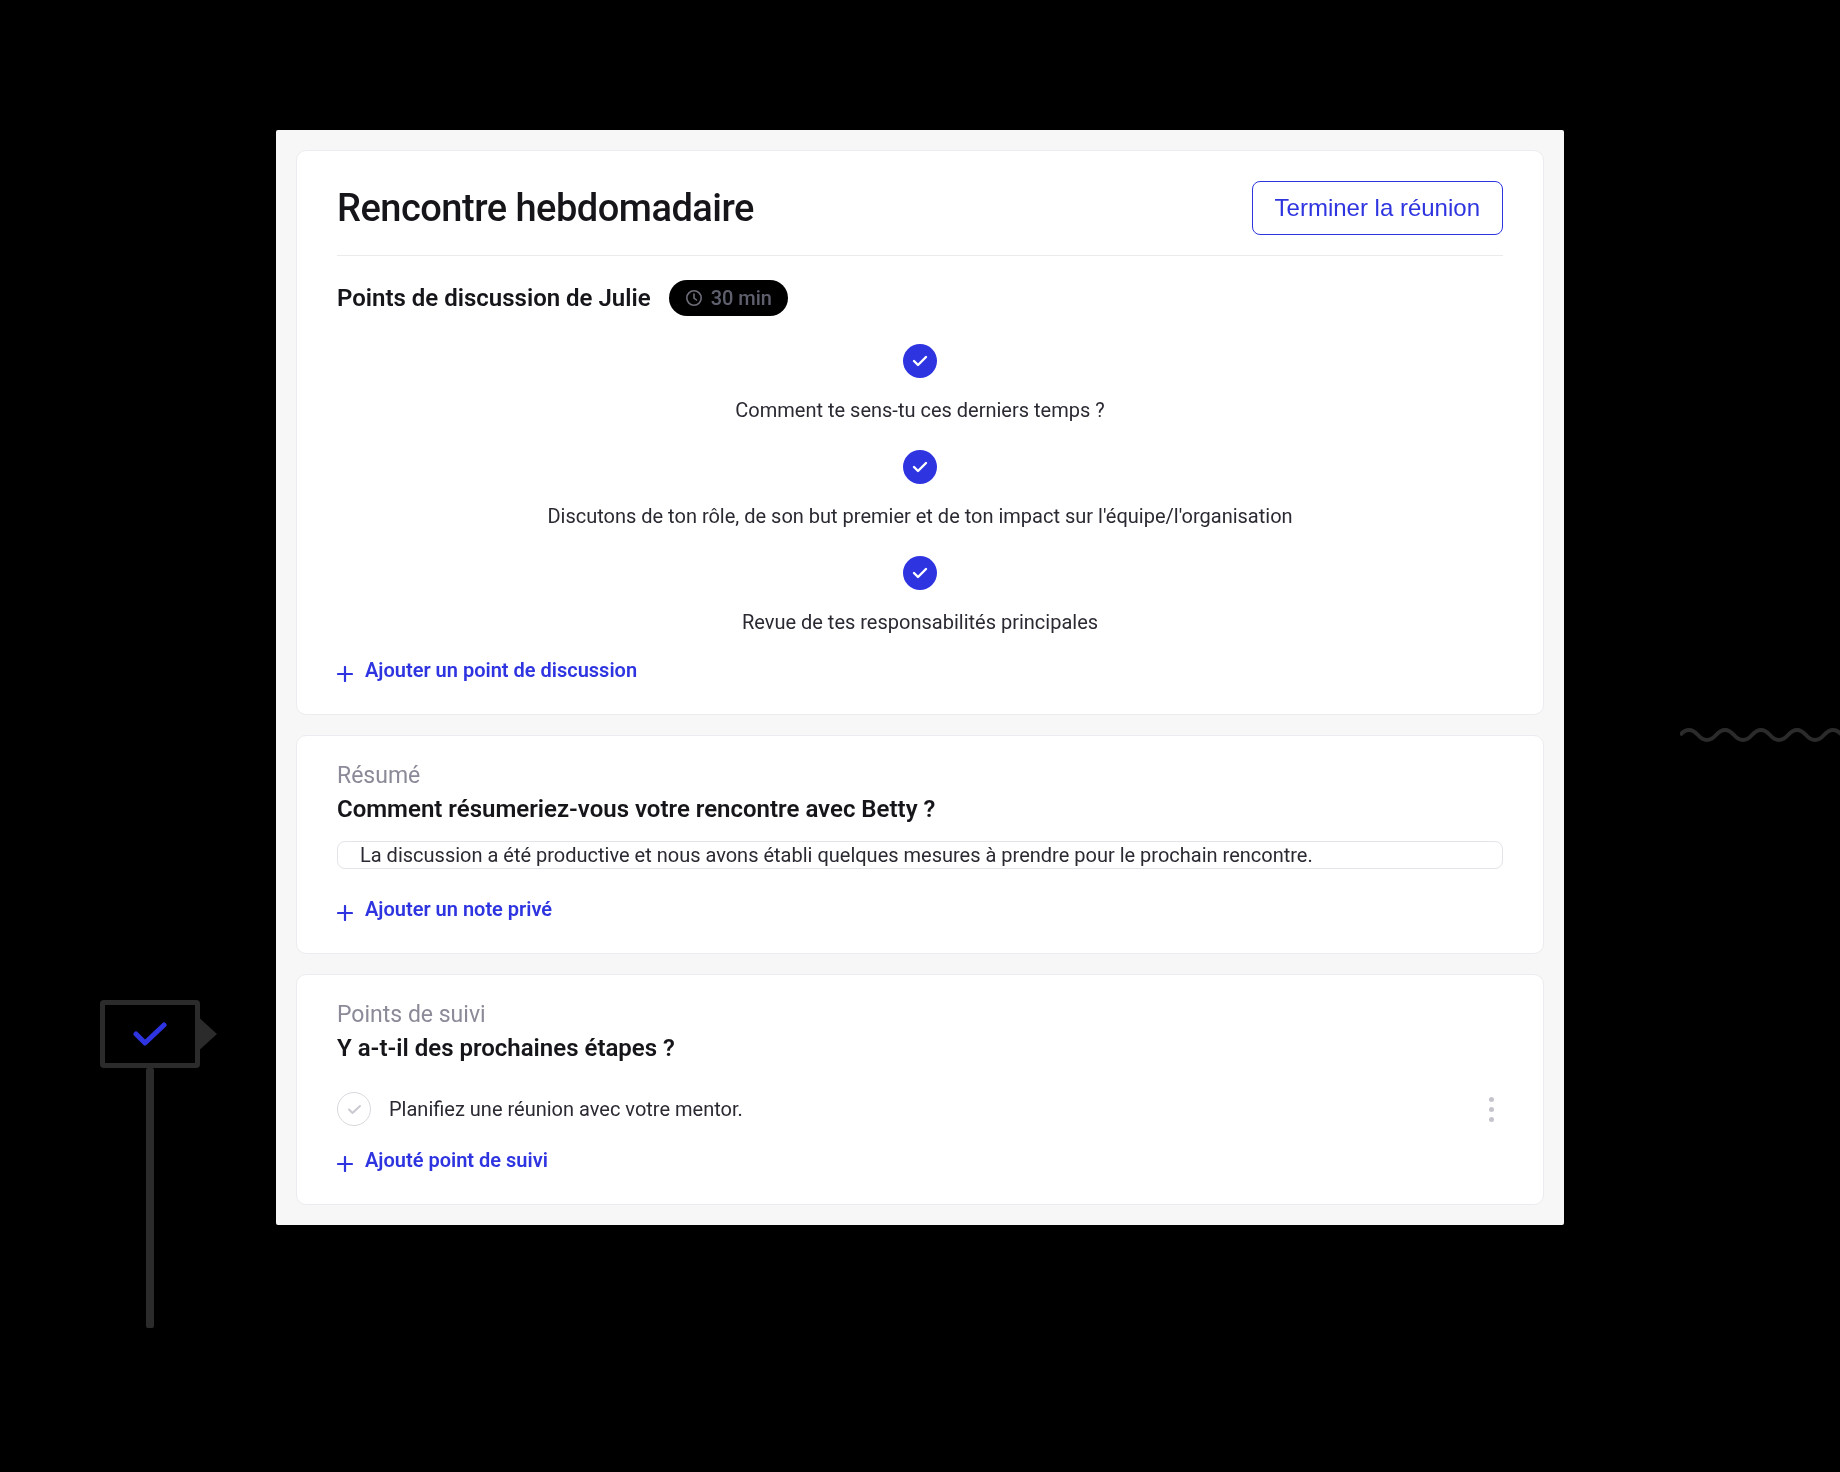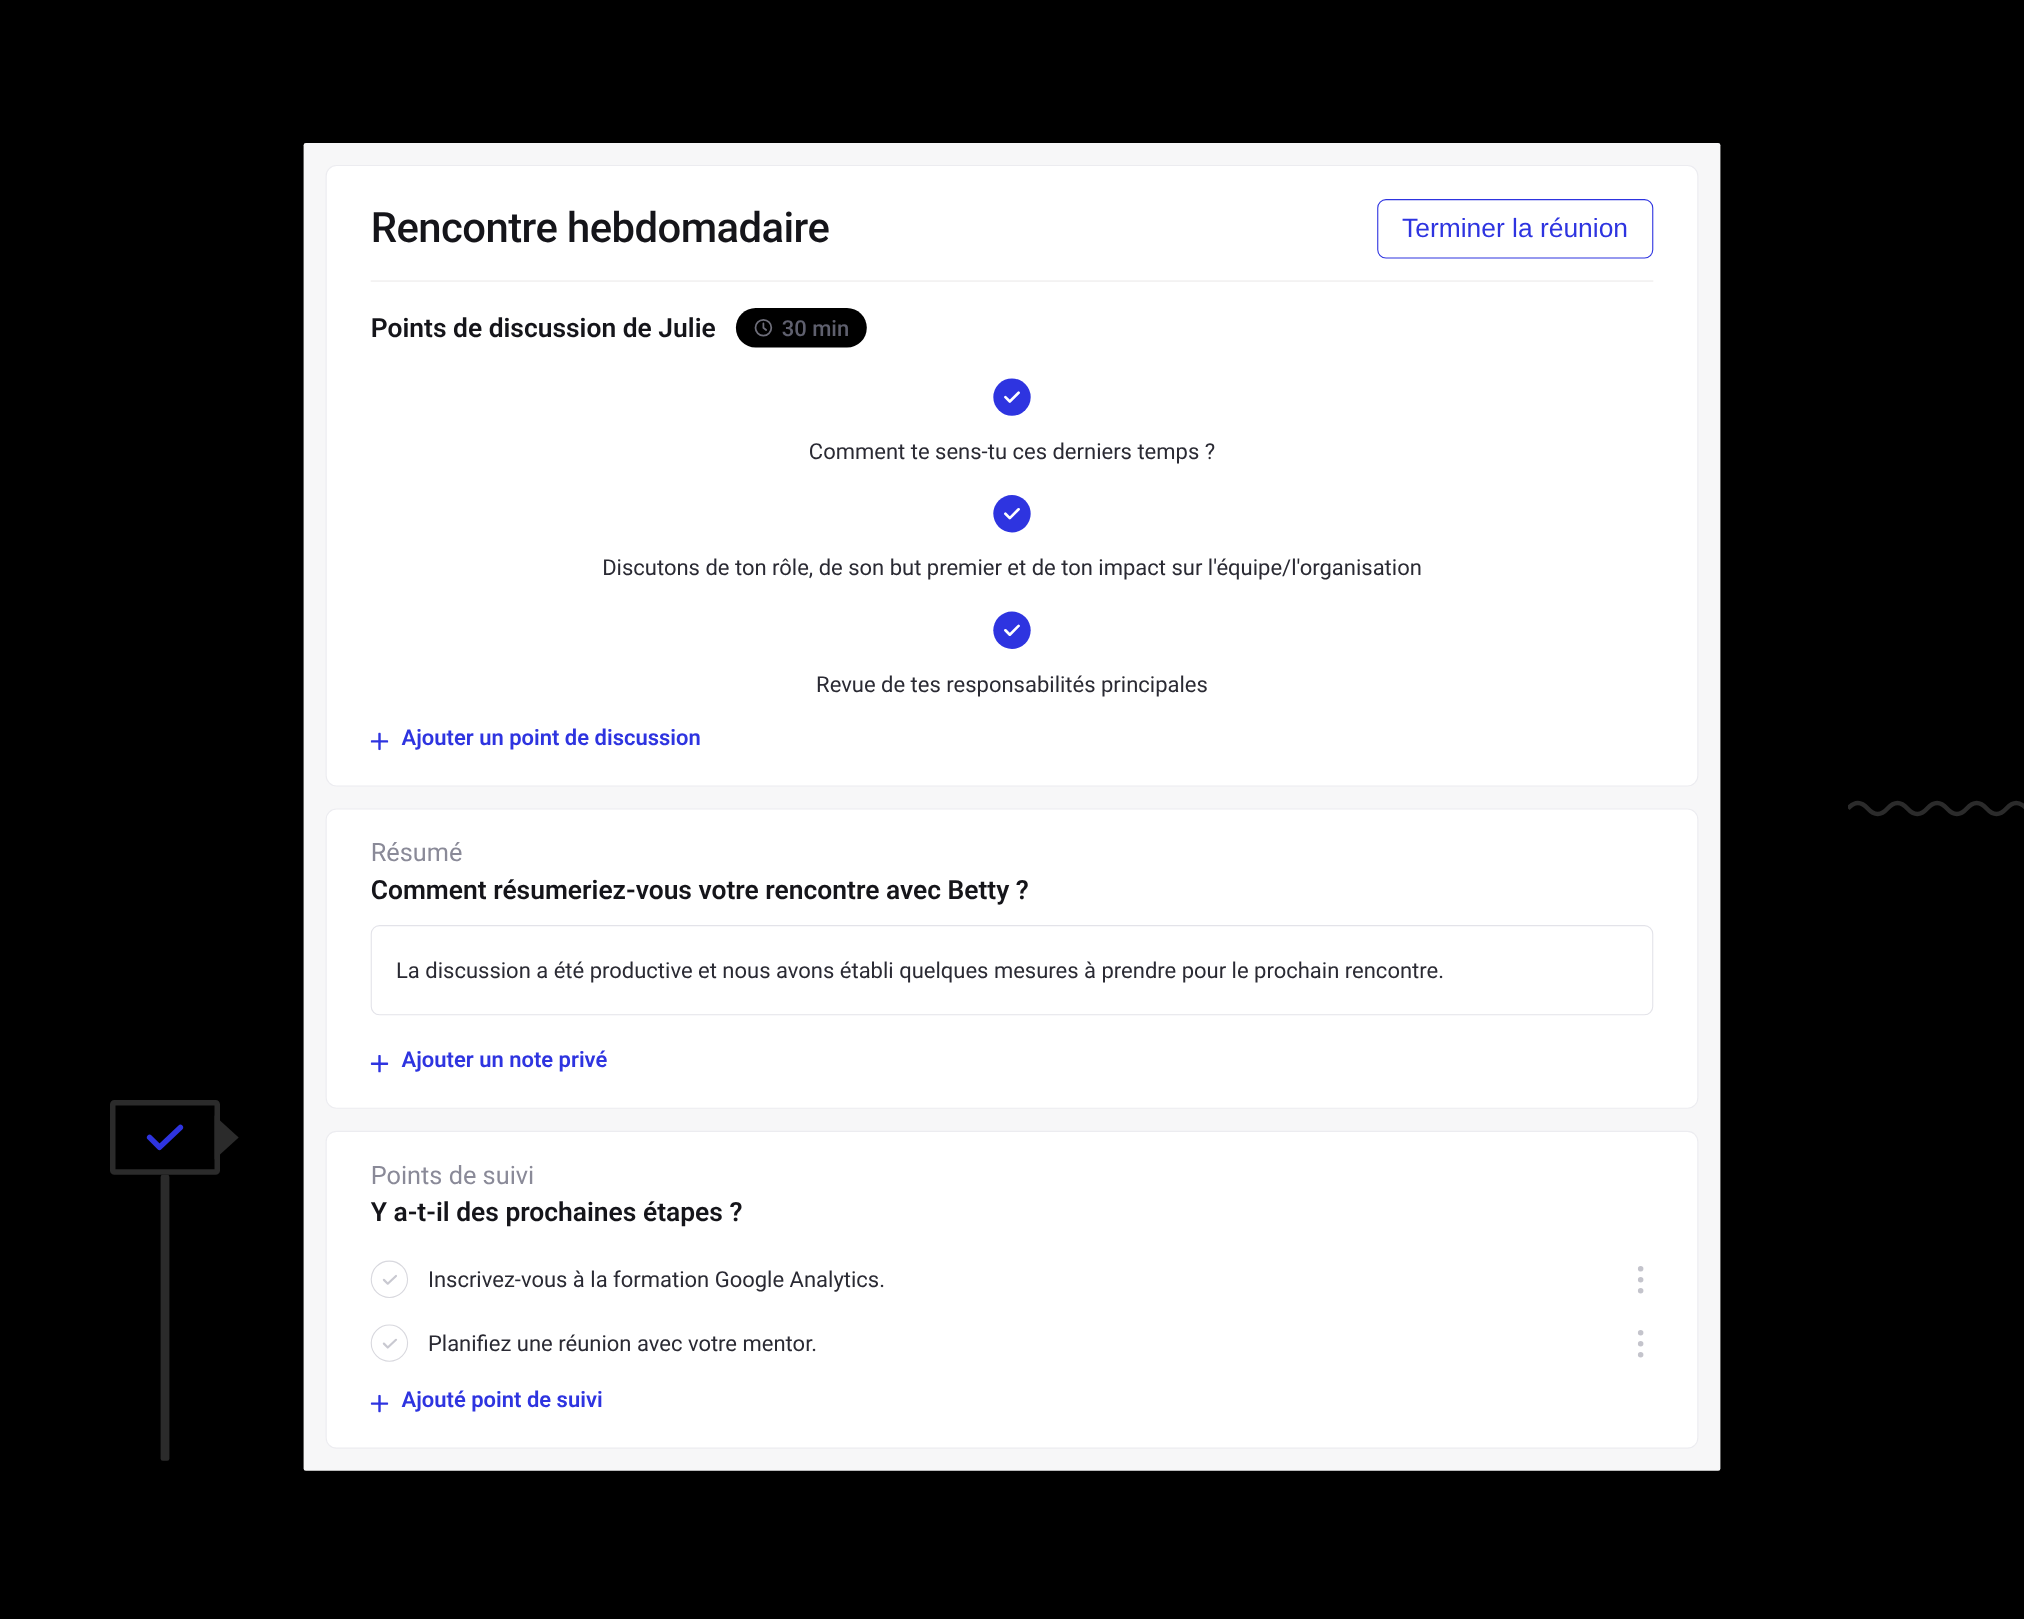--- a/index.html
+++ b/index.html
@@ -191,7 +191,7 @@
   .text-box {
     border: 1px solid #e3e3e9;
     border-radius: 8px;
-    padding: 28px 22px;
+    padding: 1px 22px;
     font-size: 20px;
     color: #2a2a33;
     margin-bottom: 18px;

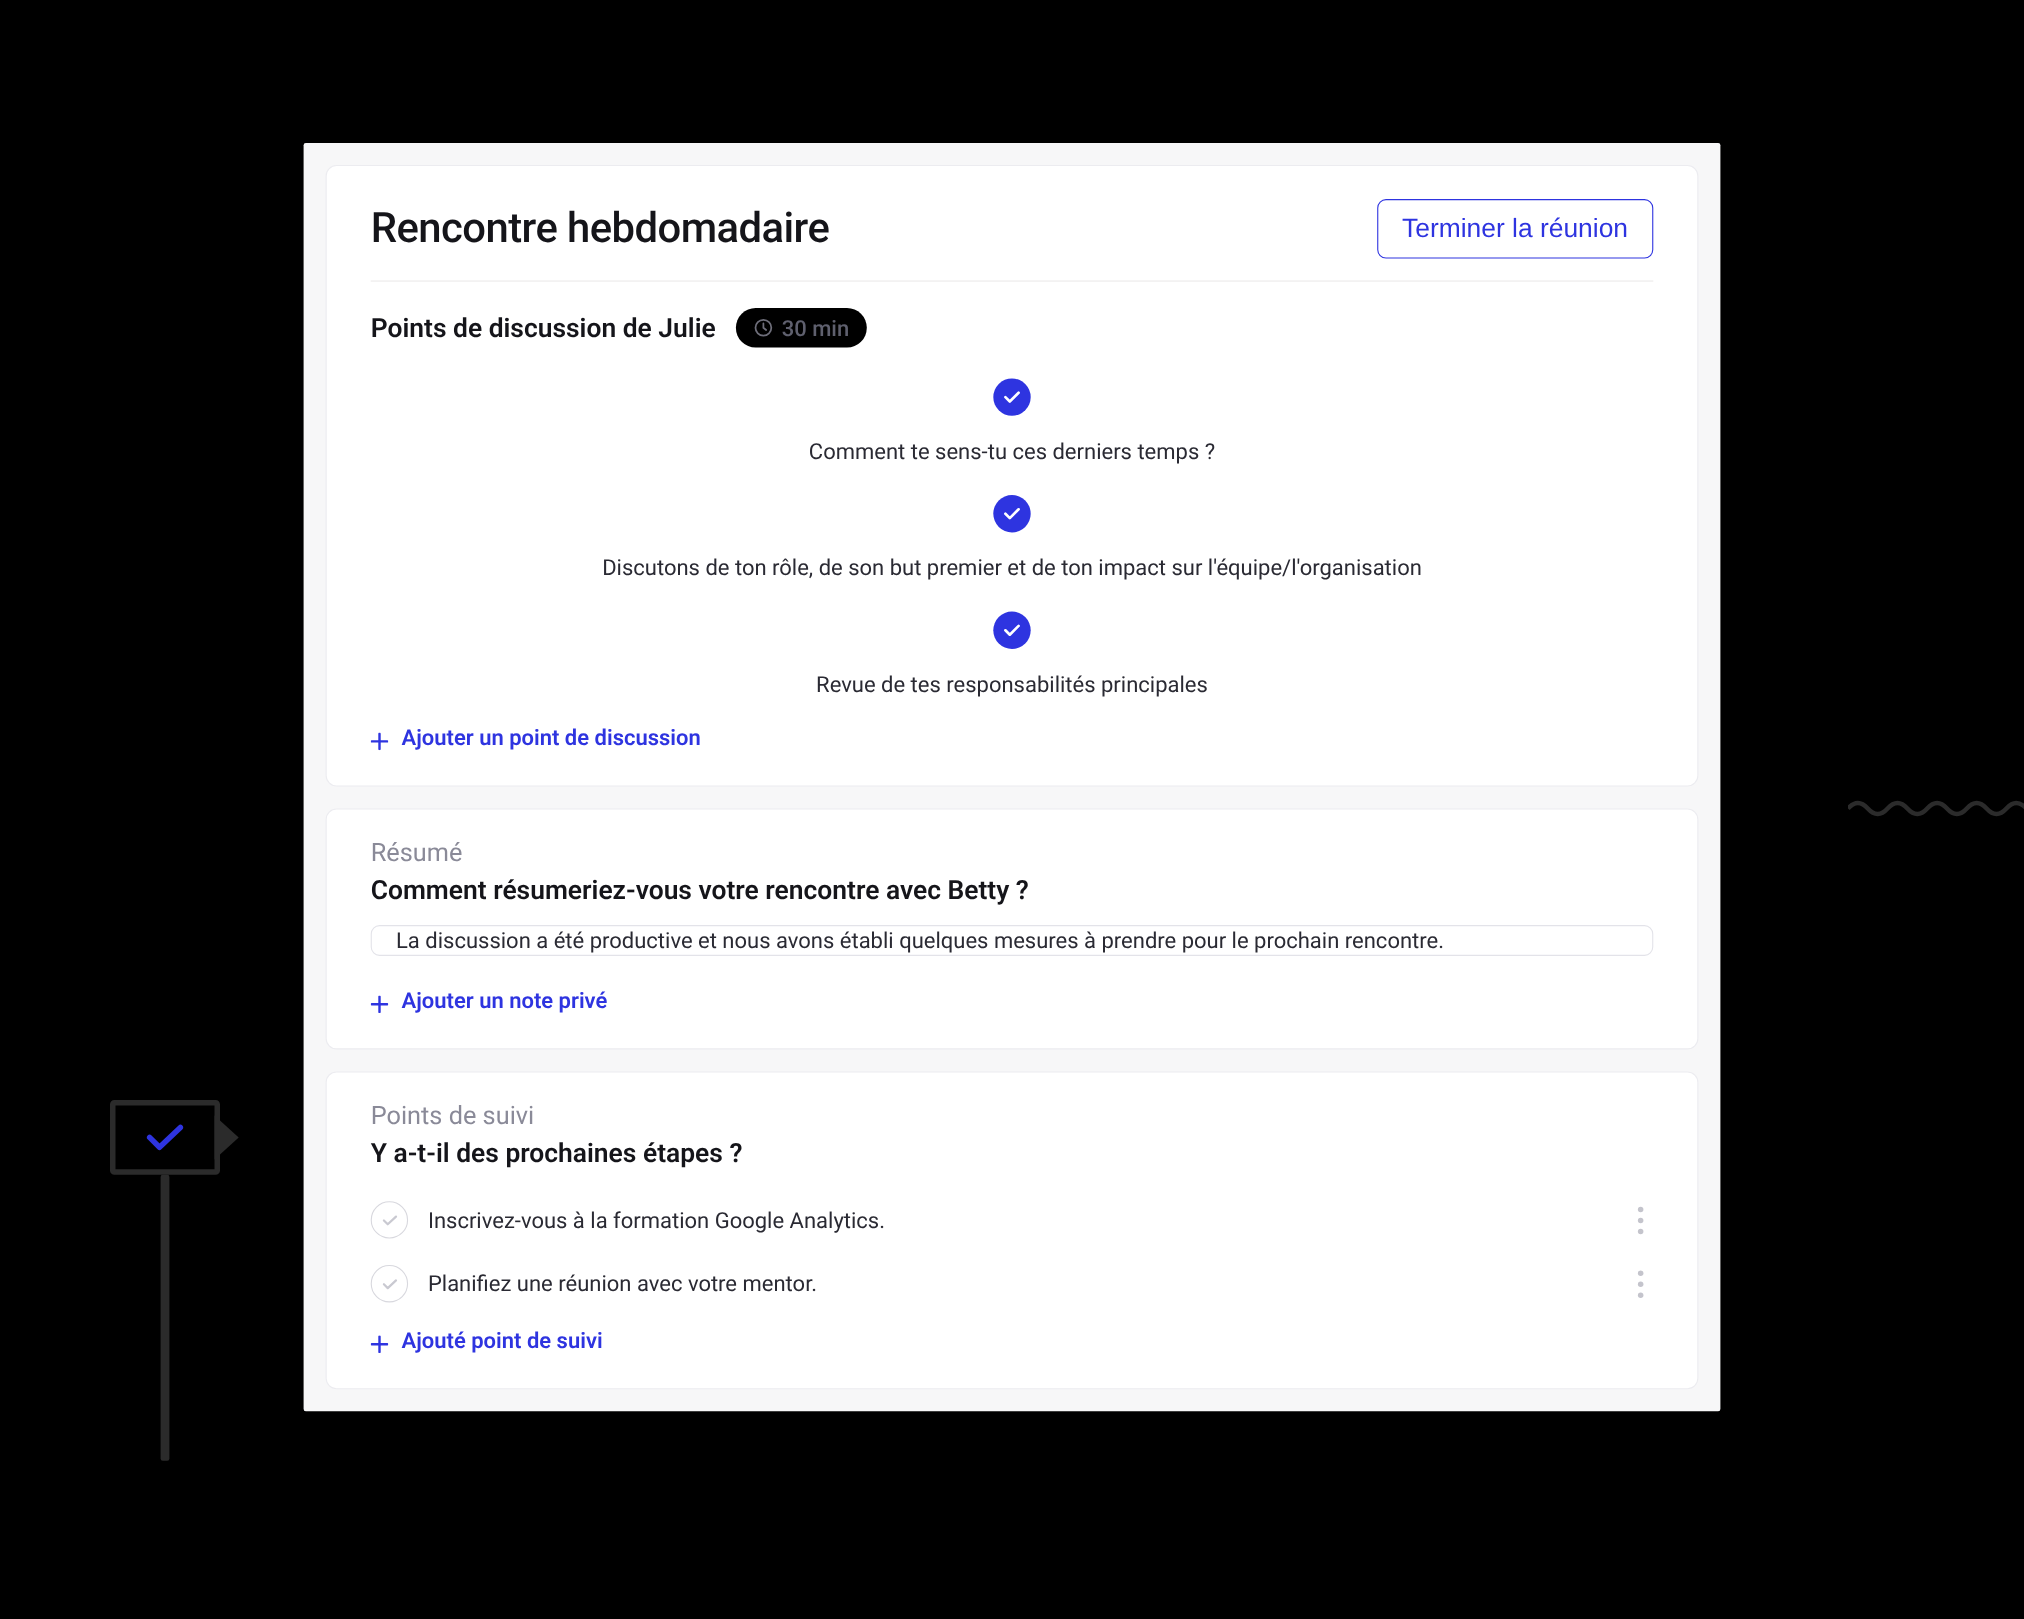--- a/index.html
+++ b/index.html
@@ -326,19 +326,6 @@
               <path d="M2 5.5 L5.5 9 L13 2" stroke="#c9c9d1" stroke-width="2" stroke-linecap="round" stroke-linejoin="round"></path>
             </svg>
         </span>
-        <span class="followup-text">Inscrivez-vous à la formation Google Analytics.</span>
-        <span class="more-dots">
-            <span></span>
-            <span></span>
-            <span></span>
-          </span>
-      </div>
-      <div class="followup-row">
-        <span class="check-badge outline">
-          <svg width="15" height="11" viewBox="0 0 15 11" fill="none">
-              <path d="M2 5.5 L5.5 9 L13 2" stroke="#c9c9d1" stroke-width="2" stroke-linecap="round" stroke-linejoin="round"></path>
-            </svg>
-        </span>
         <span class="followup-text">Planifiez une réunion avec votre mentor.</span>
         <span class="more-dots">
             <span></span>

